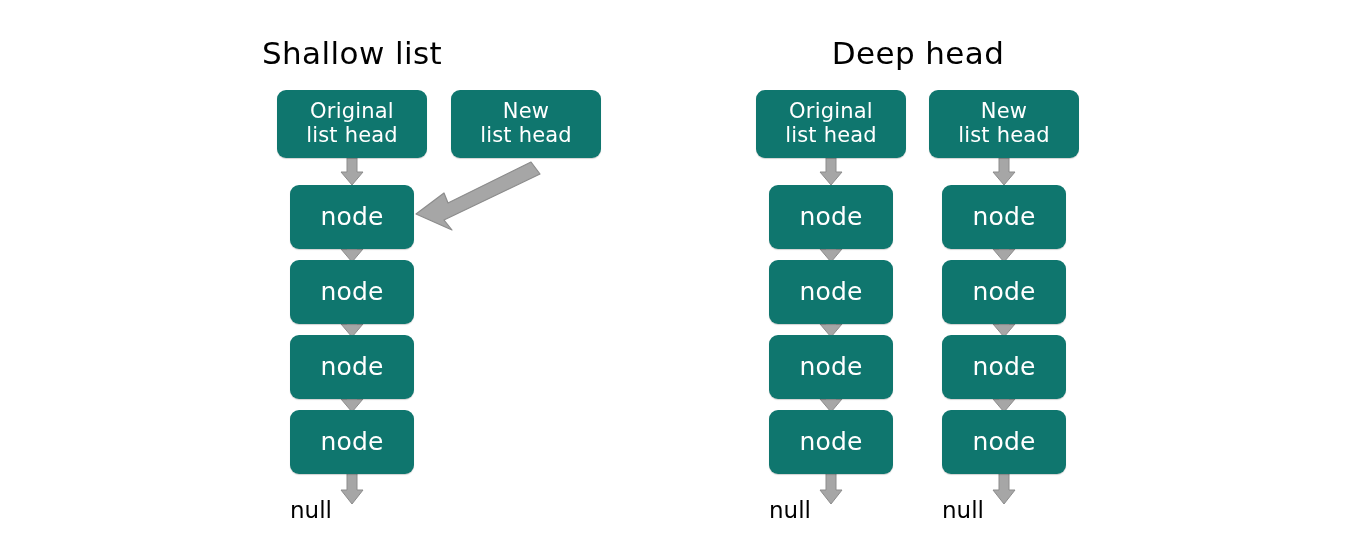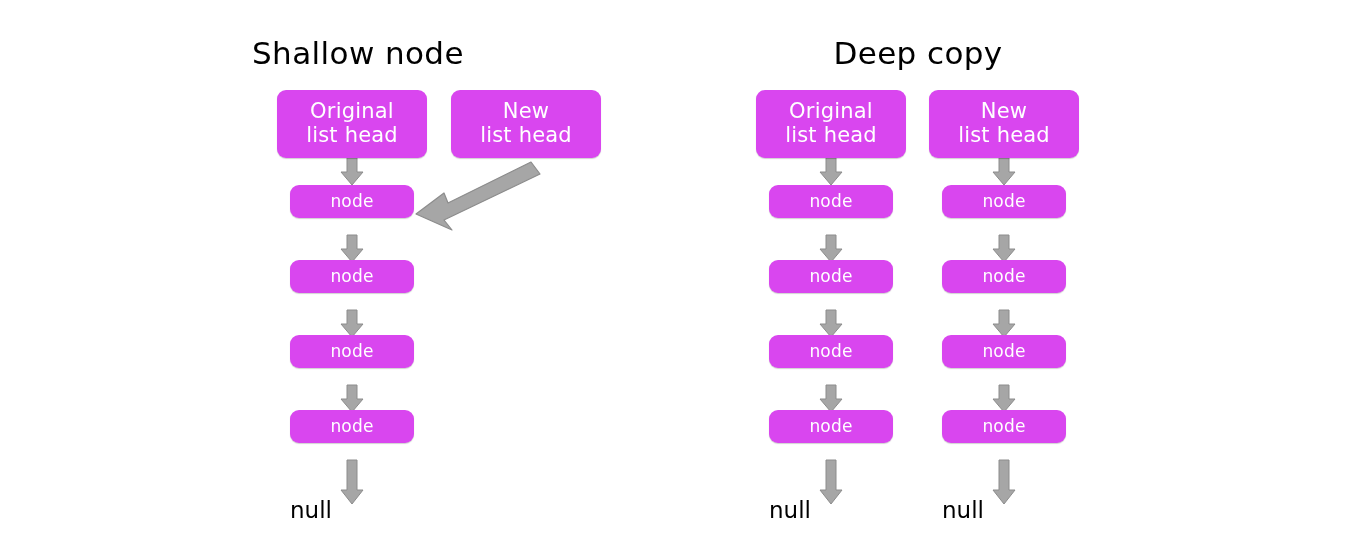--- a/index.html
+++ b/index.html
@@ -121,7 +121,7 @@
     <use href="#varrow-long" x="1004" y="460"></use>
   </svg>
 
-  <div class="panel-title" style="left:252px; top:35px; width:200px;">Shallow node</div>
+  <div class="panel-title" style="left:252px; top:35px; width:200px;">Shallow list</div>
 
   <div class="panel-title" style="left:818px; top:35px; width:200px;">Deep copy</div>
 

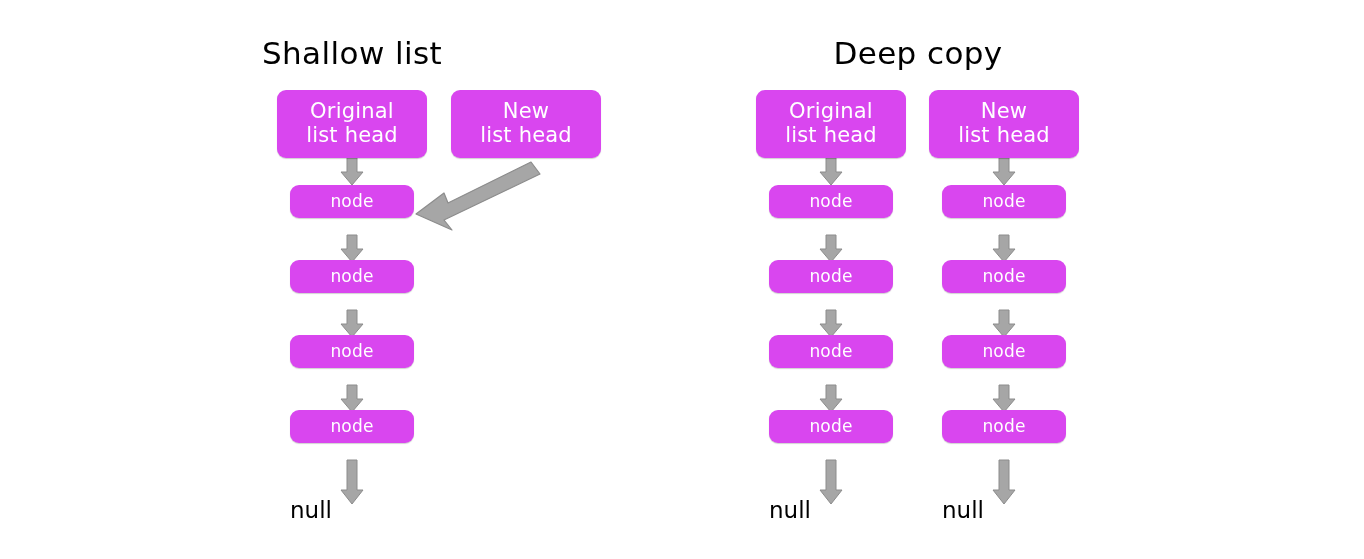--- a/index.html
+++ b/index.html
@@ -123,7 +123,7 @@
 
   <div class="panel-title" style="left:252px; top:35px; width:200px;">Shallow list</div>
 
-  <div class="panel-title" style="left:818px; top:35px; width:200px;">Deep copy</div>
+  <div class="panel-title" style="left:818px; top:35px; width:200px;">Deep head</div>
 
   <div class="box head" style="left:277px; top:90px;">Original
 list head</div>

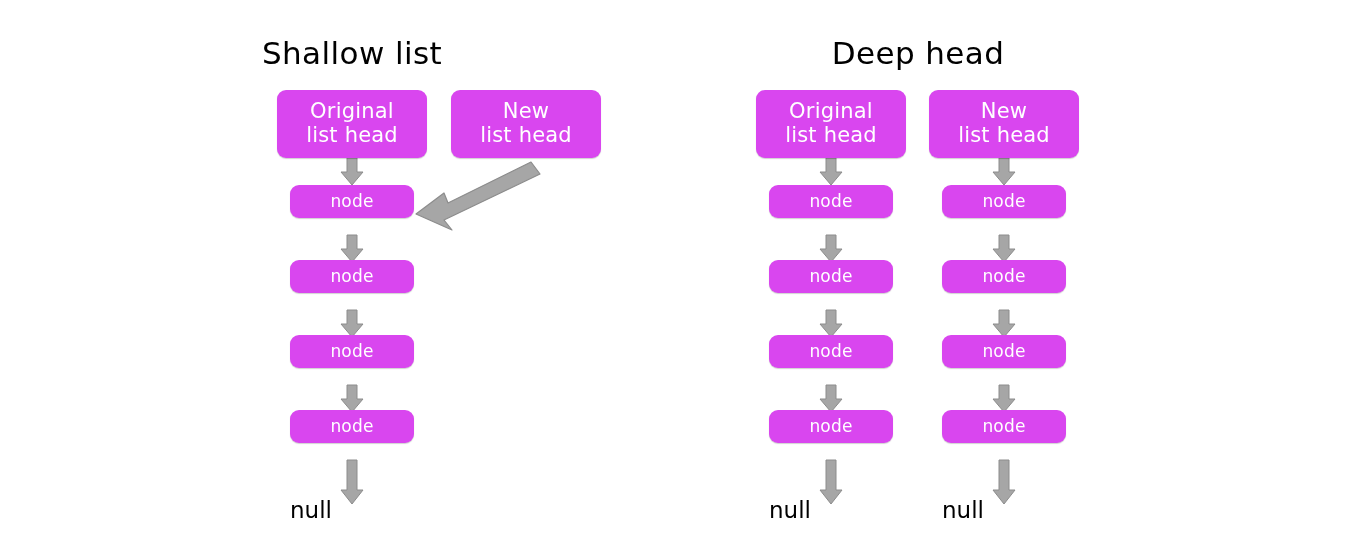--- a/index.html
+++ b/index.html
@@ -46,7 +46,7 @@
   .box {
     position: absolute;
     box-sizing: border-box;
-    background: #d946ef;
+    background: #0f766e;
     border-radius: 9px;
     color: #ffffff;
     display: flex;

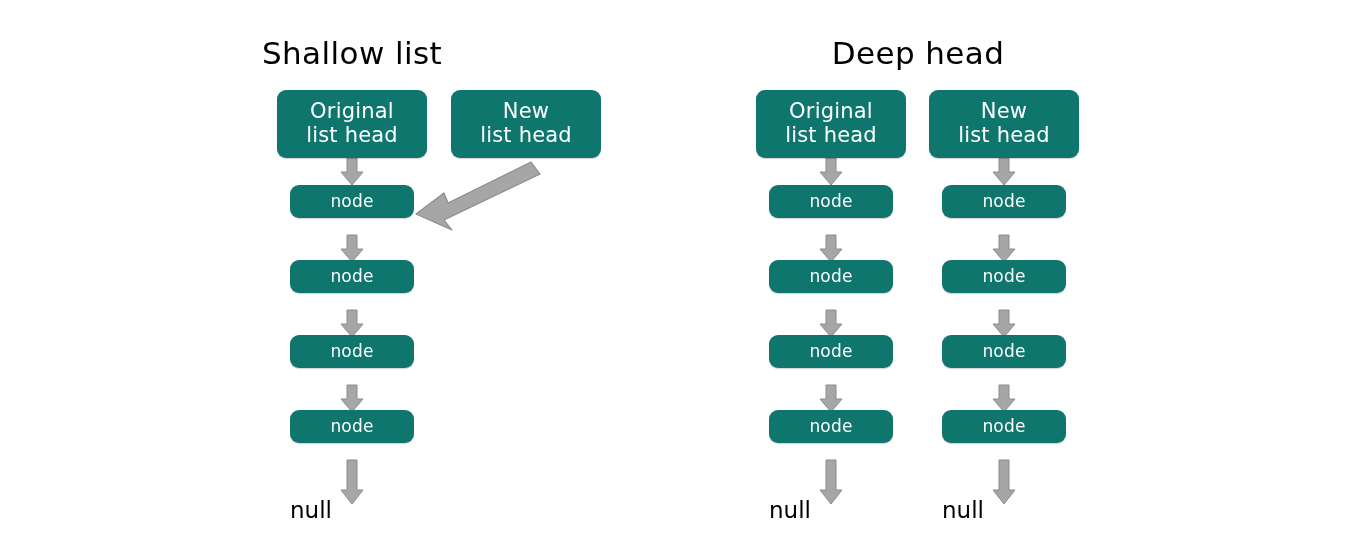--- a/index.html
+++ b/index.html
@@ -68,8 +68,8 @@
 
   .box.node {
     width: 124px;
-    height: 33px;
-    font-size: 17px;
+    height: 64px;
+    font-size: 25px;
   }
 
   .null-label {

